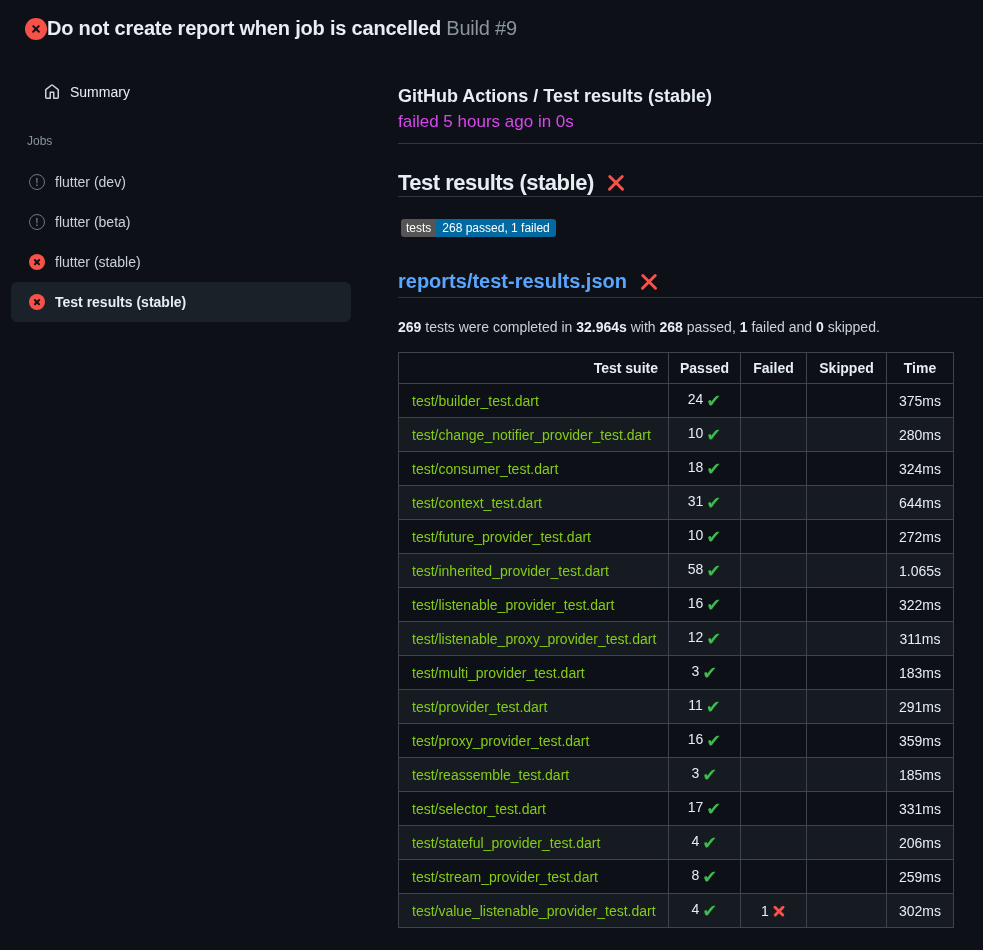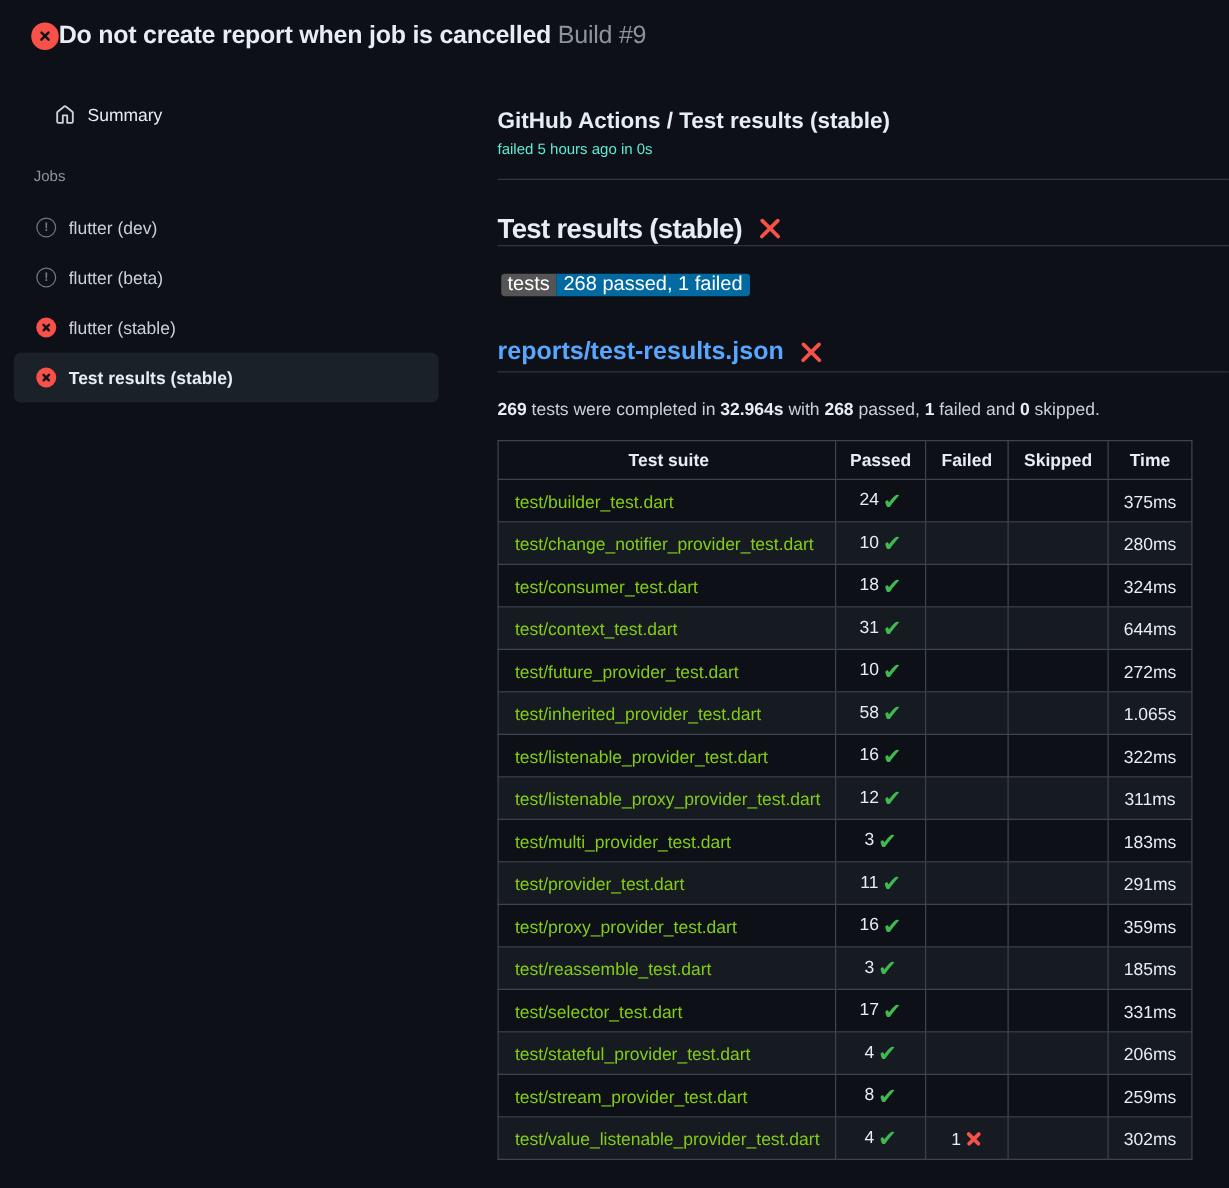--- a/index.html
+++ b/index.html
@@ -35,7 +35,7 @@
   
   .main { position:absolute; left:398px; top:0; width:585px; height:950px; }
   .check-title { position:absolute; left:0; top:86px; font-size:18px; font-weight:700; color:#e6edf3; }
-  .check-meta { position:absolute; left:0; top:112px; font-size:12px; color:#5eead4; }
+  .check-meta { position:absolute; left:0; top:112px; font-size:17px; color:#d946ef; }
   .divider { position:absolute; left:0; right:0; height:1px; background:#30363d; }
   .d1 { top:143px; }
   .h2 { position:absolute; left:0; top:170px; font-size:22px; font-weight:700; color:#e6edf3; display:flex; align-items:center; gap:12px; letter-spacing:-0.5px; }

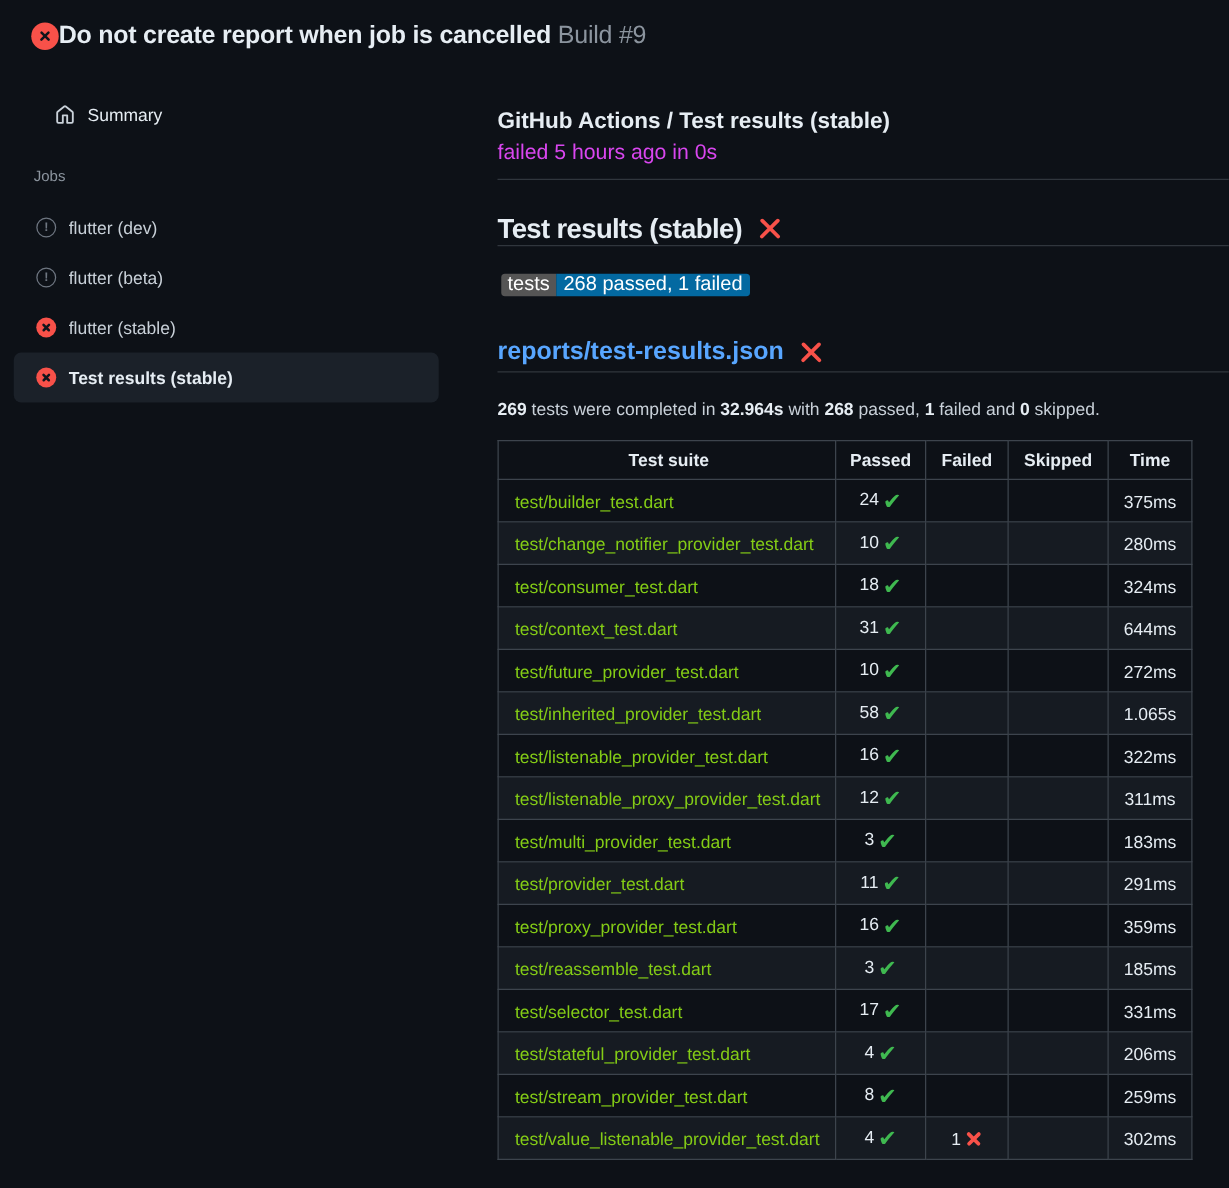--- a/index.html
+++ b/index.html
@@ -40,7 +40,7 @@
   .d1 { top:143px; }
   .h2 { position:absolute; left:0; top:170px; font-size:22px; font-weight:700; color:#e6edf3; display:flex; align-items:center; gap:12px; letter-spacing:-0.5px; }
   .d2 { top:196px; }
-  .badge { position:absolute; left:3px; top:219px; display:flex; font-size:16px; font-weight:400; line-height:18px; }
+  .badge { position:absolute; left:3px; top:219px; display:flex; font-size:12px; font-weight:400; line-height:18px; }
   .badge .lbl { background:#555555; color:#fff; padding:0 5px; border-radius:3px 0 0 3px; }
   .badge .val { background:#0369a1; color:#fff; padding:0 6px; border-radius:0 3px 3px 0; }
   .h3 { position:absolute; left:0; top:270px; font-size:20px; font-weight:700; color:#58a6ff; display:flex; align-items:center; gap:12px; }

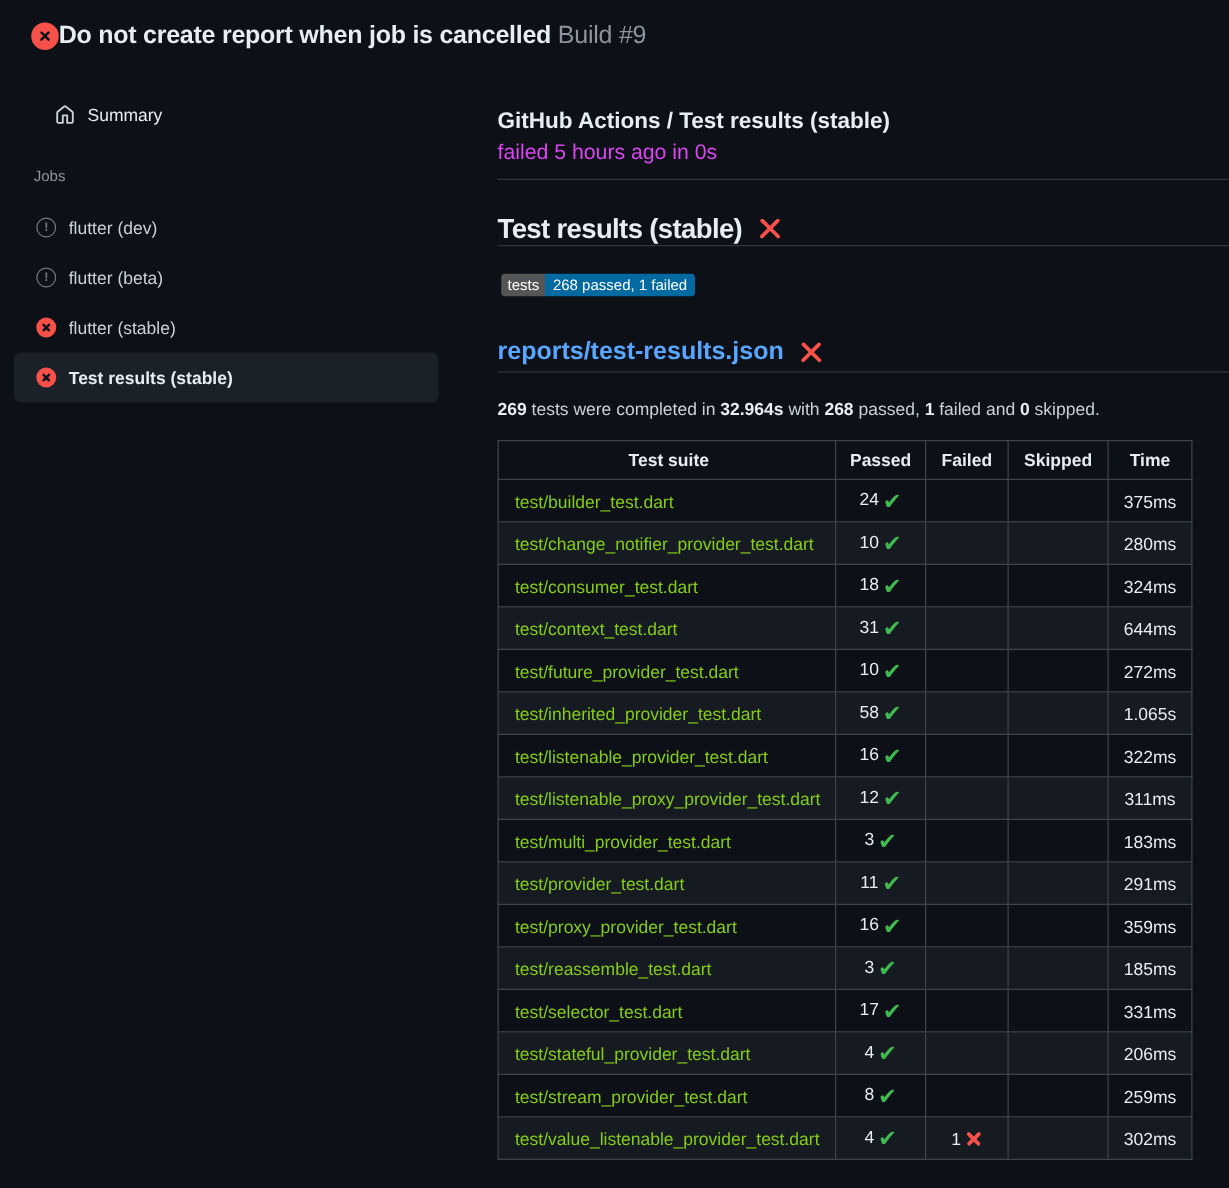--- a/index.html
+++ b/index.html
@@ -58,7 +58,7 @@
   table { position:absolute; left:0; top:352px; border-collapse:collapse; font-size:14px; table-layout:fixed; }
   th,td { border:1px solid #3d444d; overflow:hidden; white-space:nowrap; }
   th { font-weight:700; color:#e6edf3; height:31px; text-align:center; padding:0 10px; }
-  th.c-suite { text-align:center; padding-left:13px;margin-top:43px; }
+  th.c-suite { text-align:right; padding-left:13px;margin-top:43px; }
   td { height:34px; padding:0 6px; }
   tr.even td { background:#161b22; }
   td.c-suite { padding-left:13px; }

